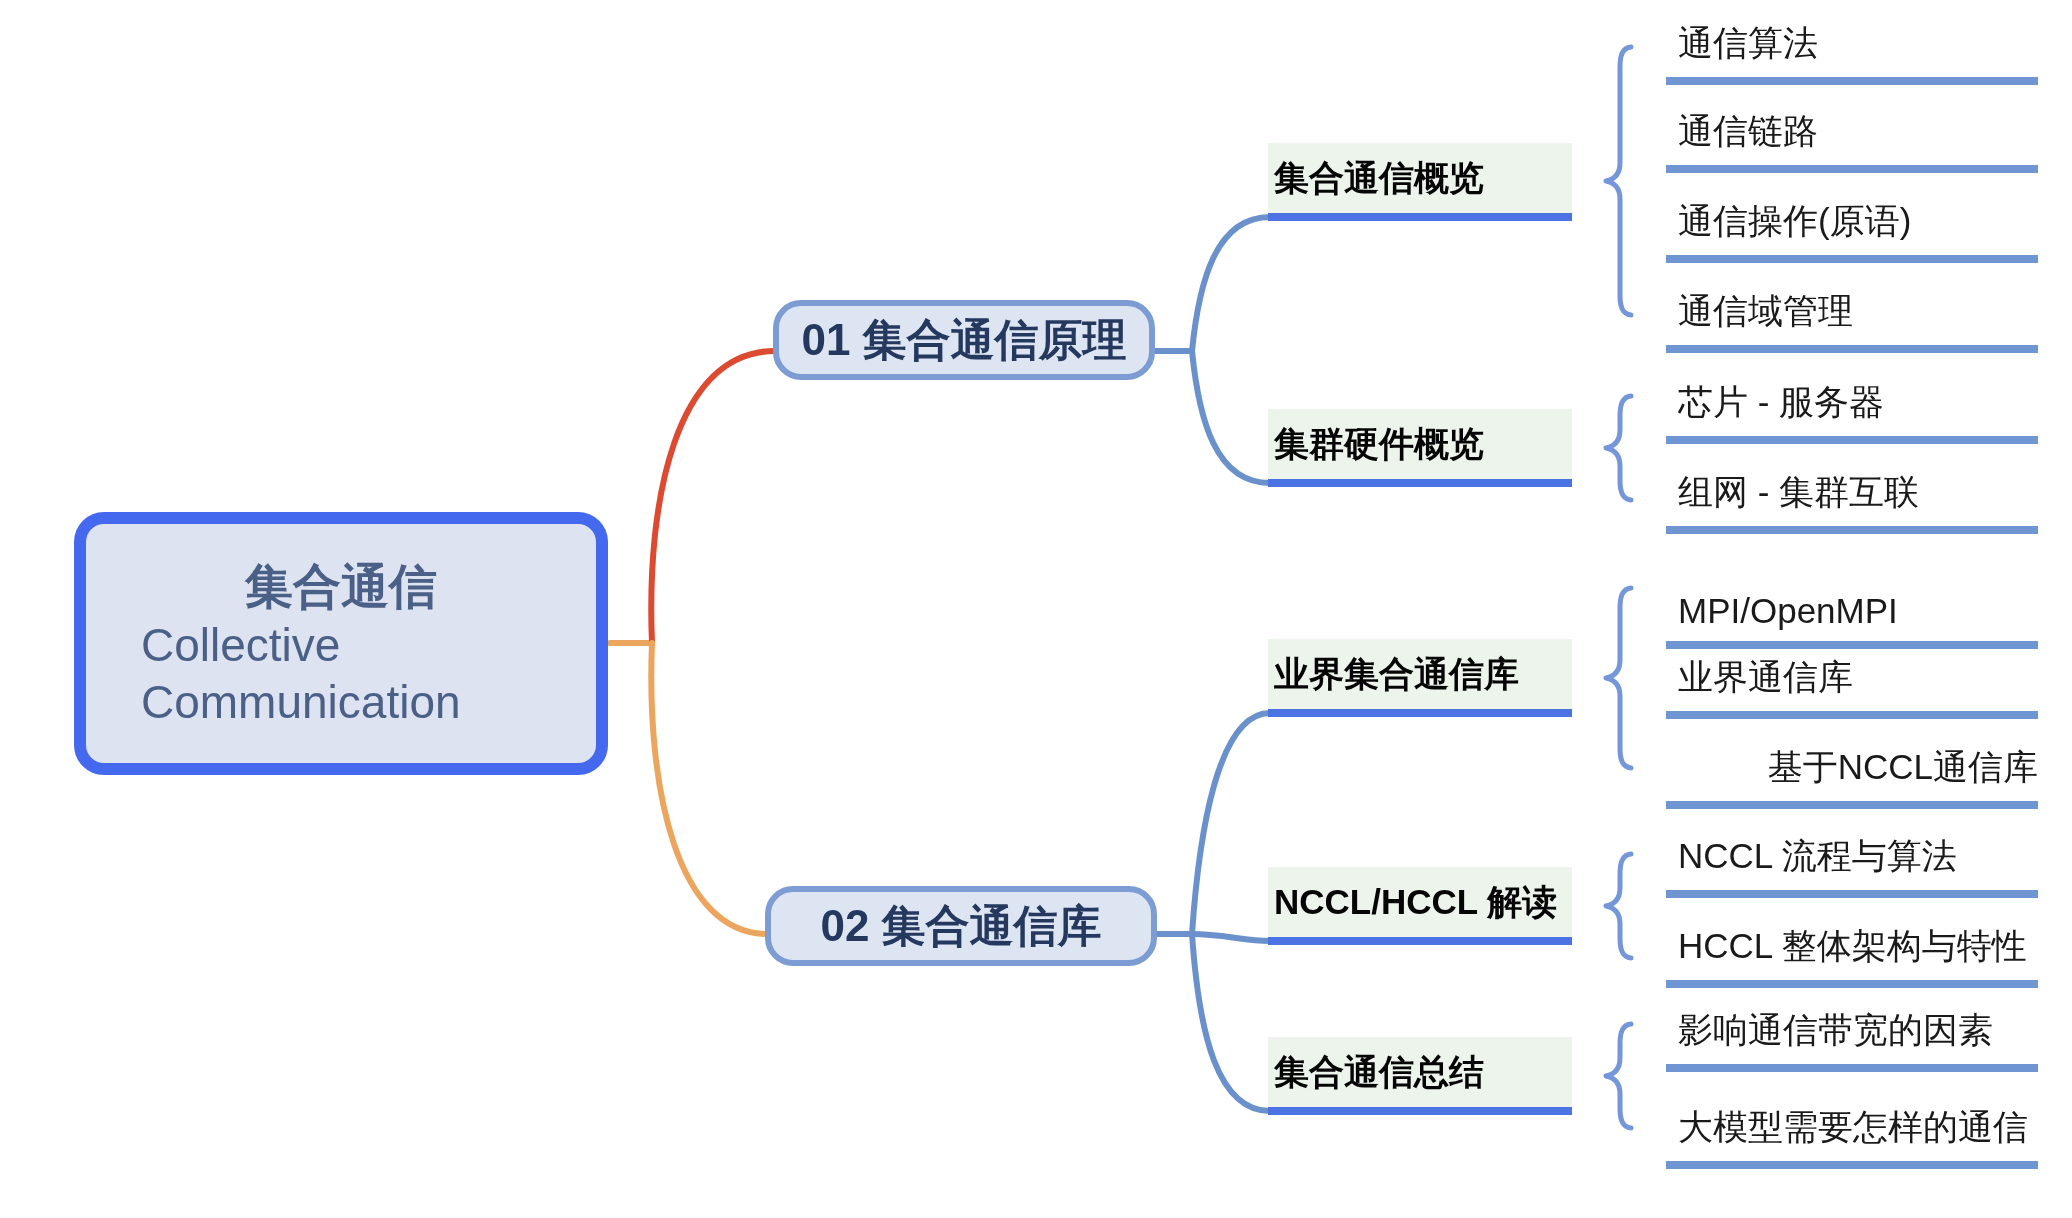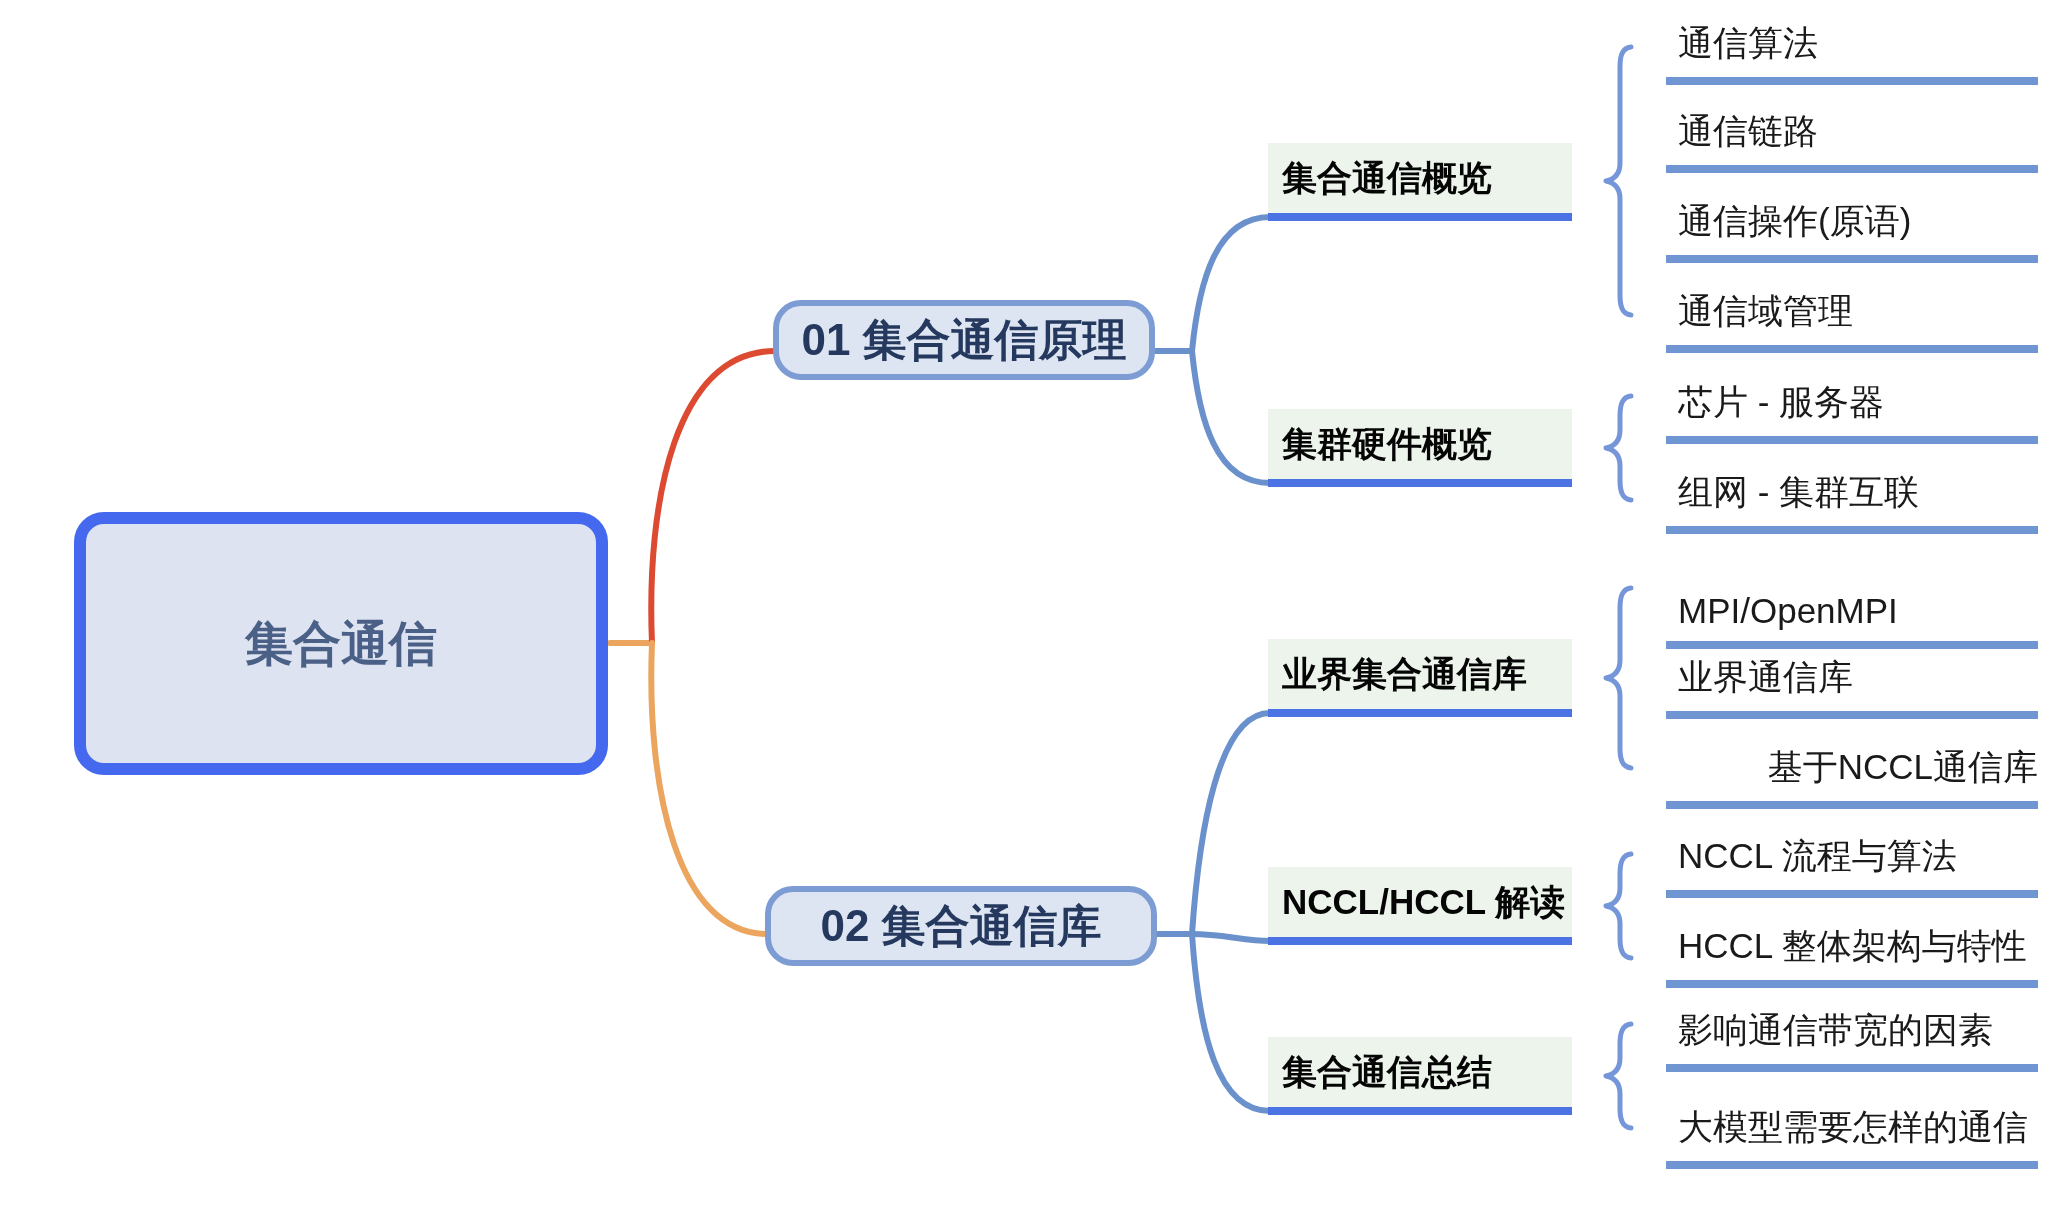--- a/index.html
+++ b/index.html
@@ -36,7 +36,7 @@
     position:absolute;left:1268px;width:304px;height:78px;box-sizing:border-box;
     background:var(--label_bg);border-bottom:8px solid var(--label_underline);
     display:flex;align-items:center;color:var(--label_text);
-    font-size:35px;font-weight:700;padding-left:14px;white-space:nowrap;
+    font-size:35px;font-weight:700;padding-left:6px;white-space:nowrap;
   }
   .tlabel-1{top:143px;} .tlabel-2{top:409px;} .tlabel-3{top:639px;}
   .tlabel-4{top:867px;} .tlabel-5{top:1037px;}

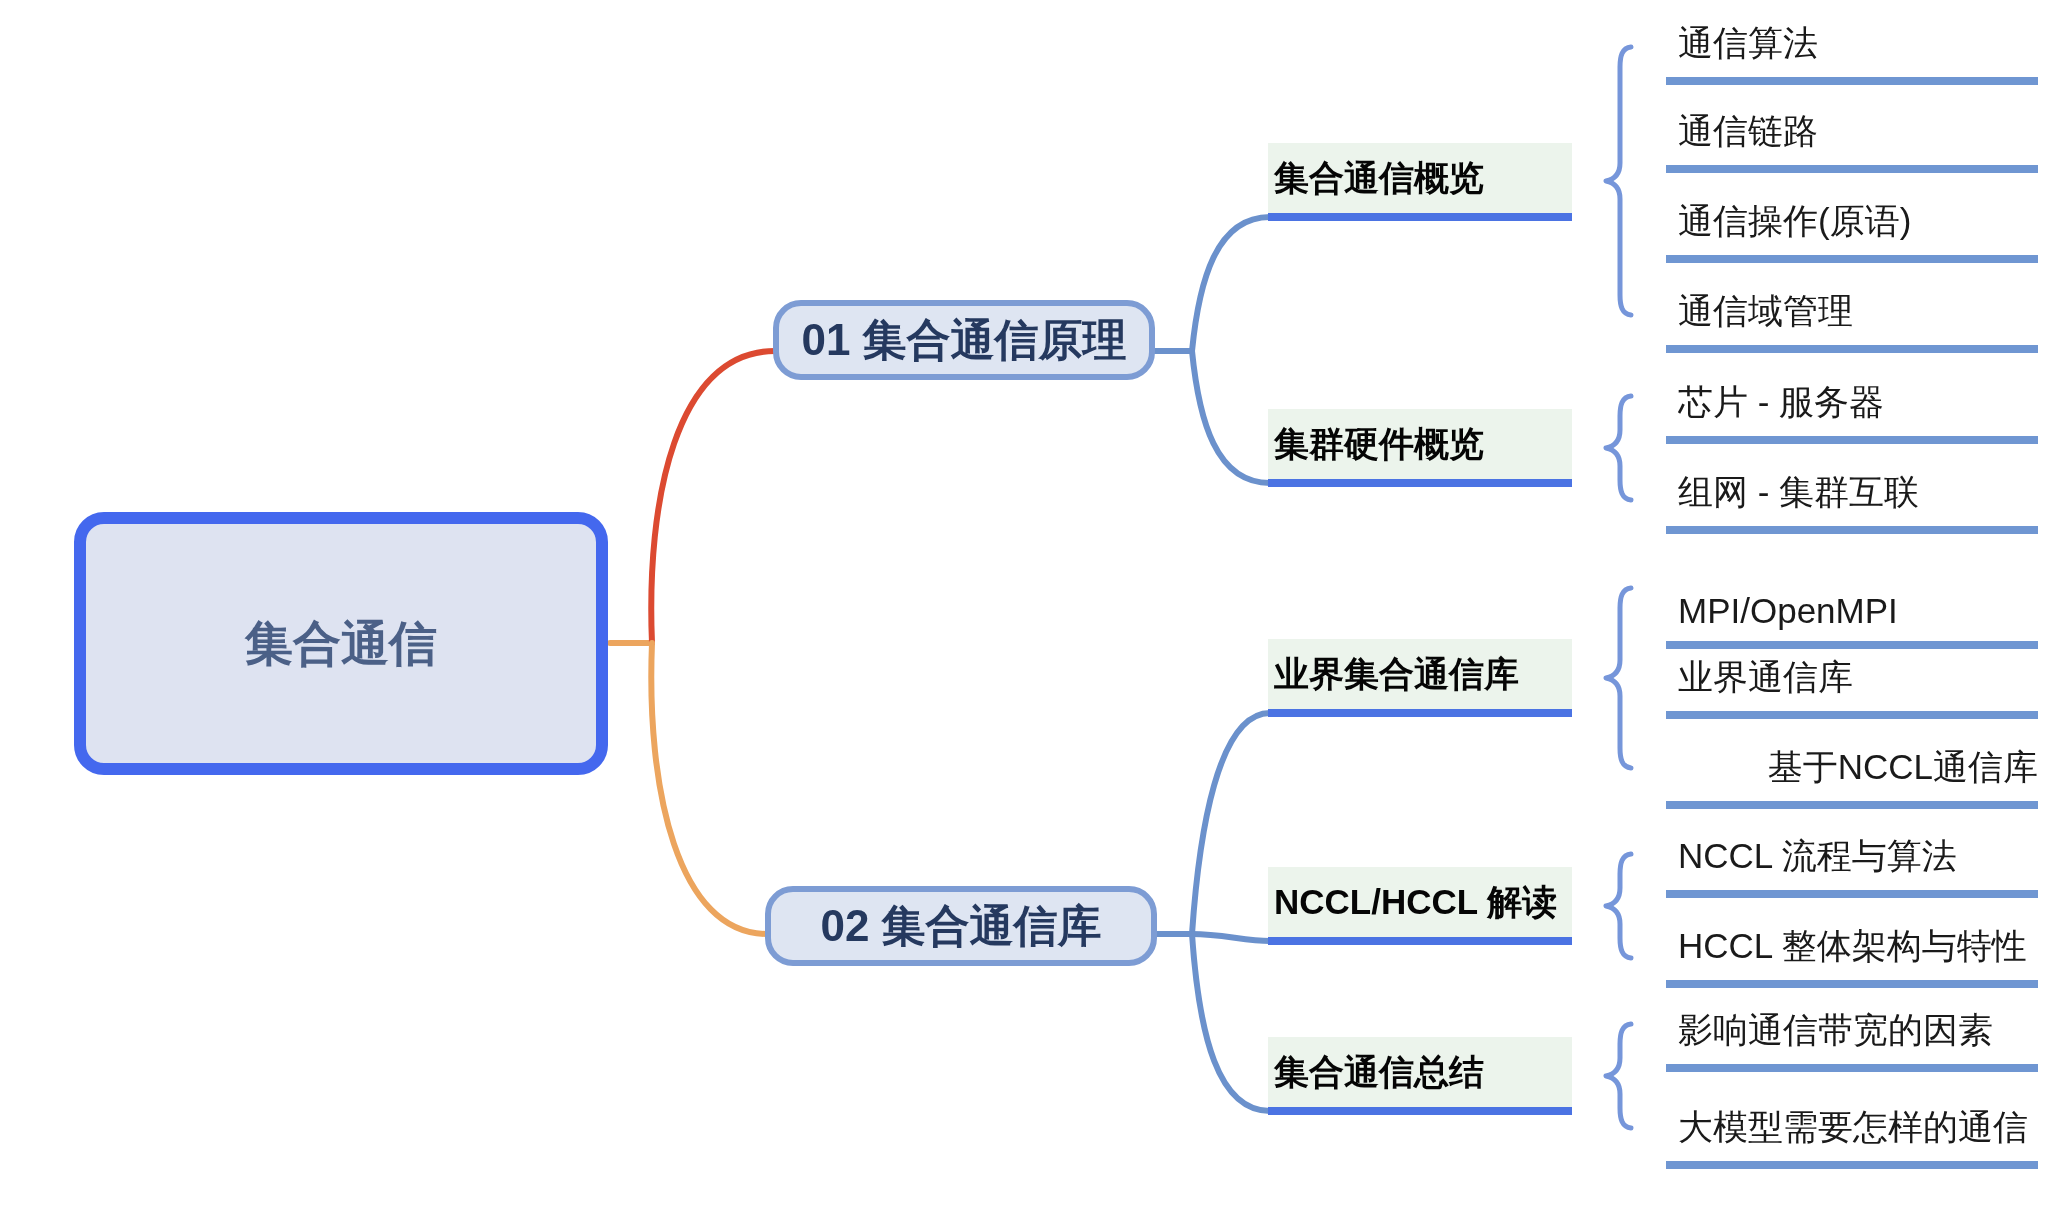--- a/index.html
+++ b/index.html
@@ -82,6 +82,7 @@
 
   <div class="root">
     <div class="root-zh">集合通信</div>
+    <div class="root-en">Collective Communication</div>
   </div>
 
   <div class="bnode bnode-1">

